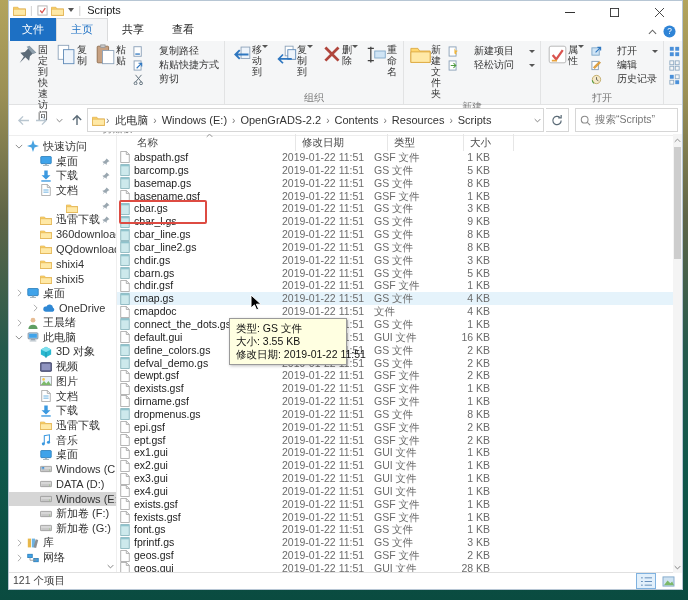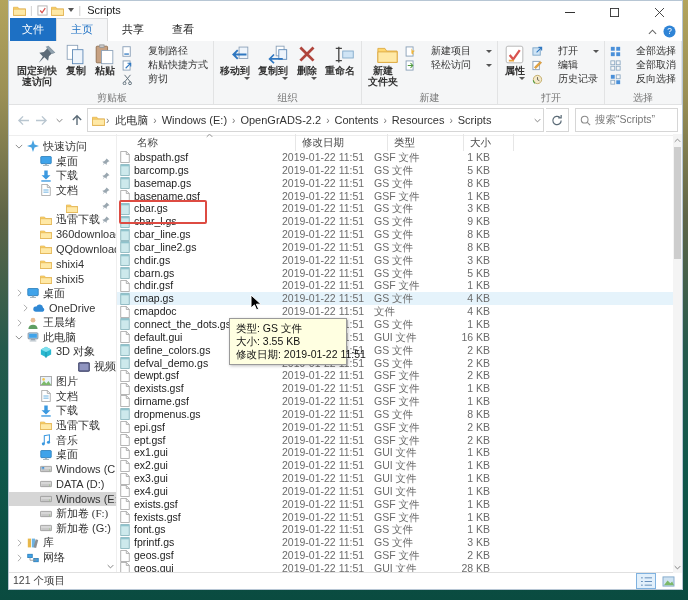--- a/index.html
+++ b/index.html
@@ -32,7 +32,7 @@
   .ribbon{height:63px;background:#f5f6f7;border-bottom:1px solid #e1e2e3;display:flex;align-items:stretch;padding-left:2px;}
   .rgroup{display:flex;flex-direction:column;justify-content:space-between;border-right:1px solid #e2e3e4;padding:2px 2px 0;box-sizing:border-box;}
   .rgroup-row{display:flex;align-items:flex-start;}
-  .rbtn-large{display:flex;flex-direction:column;align-items:flex-end;padding:1px 4px;font-size:10px;line-height:11px;color:#333;text-align:center;white-space:pre-line;font-weight:bold;}
+  .rbtn-large{display:flex;flex-direction:row;align-items:flex-start;padding:1px 4px;font-size:10px;line-height:11px;color:#333;text-align:center;white-space:pre-line;}
   .rbtn-large .ic svg{width:21px;height:21px;}
   .rsmall-stack{display:flex;flex-direction:column;gap:2px;padding:2px 3px 0;}
   .rbtn-small{display:flex;align-items:center;gap:15px;font-size:10px;color:#333;height:12px;white-space:nowrap;}

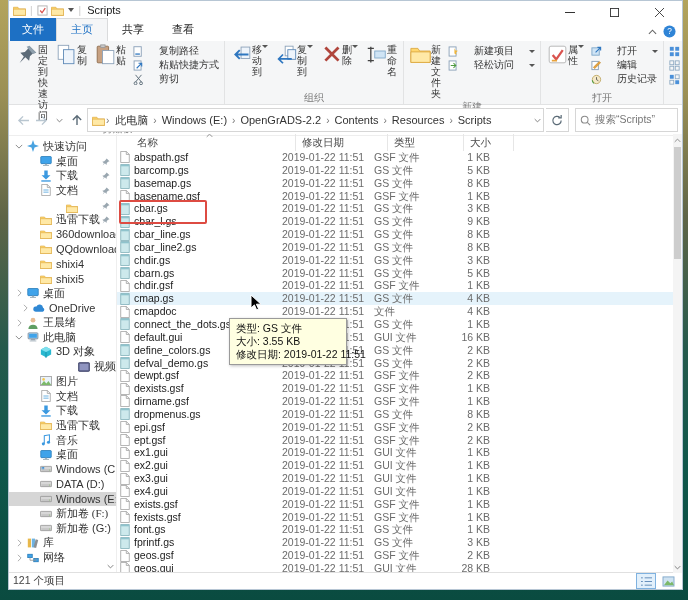--- a/index.html
+++ b/index.html
@@ -564,7 +564,7 @@
           </span>
           <span class="side-lbl">桌面</span>
         </div>
-        <div class="side-item" style="padding-left: 12px;">
+        <div class="side-item" style="padding-left: 22px;">
           <span class="side-chev">
             <svg width="5" height="8" viewBox="0 0 6 10">
               <path d="M1 1l4 4-4 4" fill="none" stroke="#aaa" stroke-width="1.2"></path>

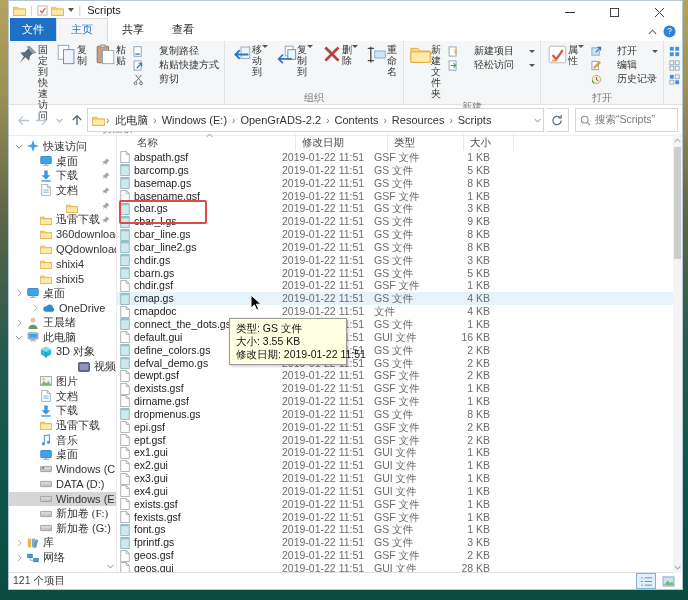--- a/index.html
+++ b/index.html
@@ -618,7 +618,7 @@
           </span>
           <span class="side-lbl">3D 对象</span>
         </div>
-        <div class="side-item" style="padding-left: 19px; margin-left: 38px;">
+        <div class="side-item" style="padding-left: 19px;">
           <span class="side-chev"></span>
           <span class="ic">
             <svg viewBox="0 0 15 12">

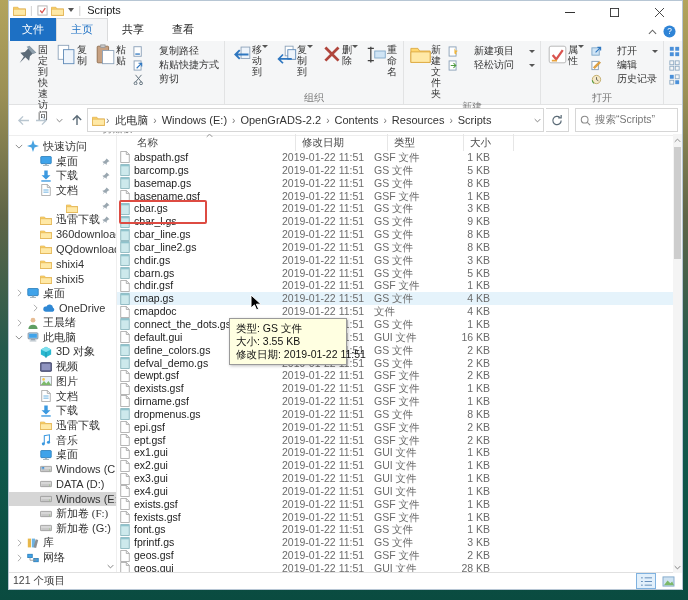--- a/index.html
+++ b/index.html
@@ -731,7 +731,7 @@
           </span>
           <span class="side-lbl">Windows (E:)</span>
         </div>
-        <div class="side-item" style="padding-left: 19px; font-family: Liberation Serif, serif;">
+        <div class="side-item" style="padding-left: 19px;">
           <span class="side-chev"></span>
           <span class="ic">
             <svg viewBox="0 0 16 10">

